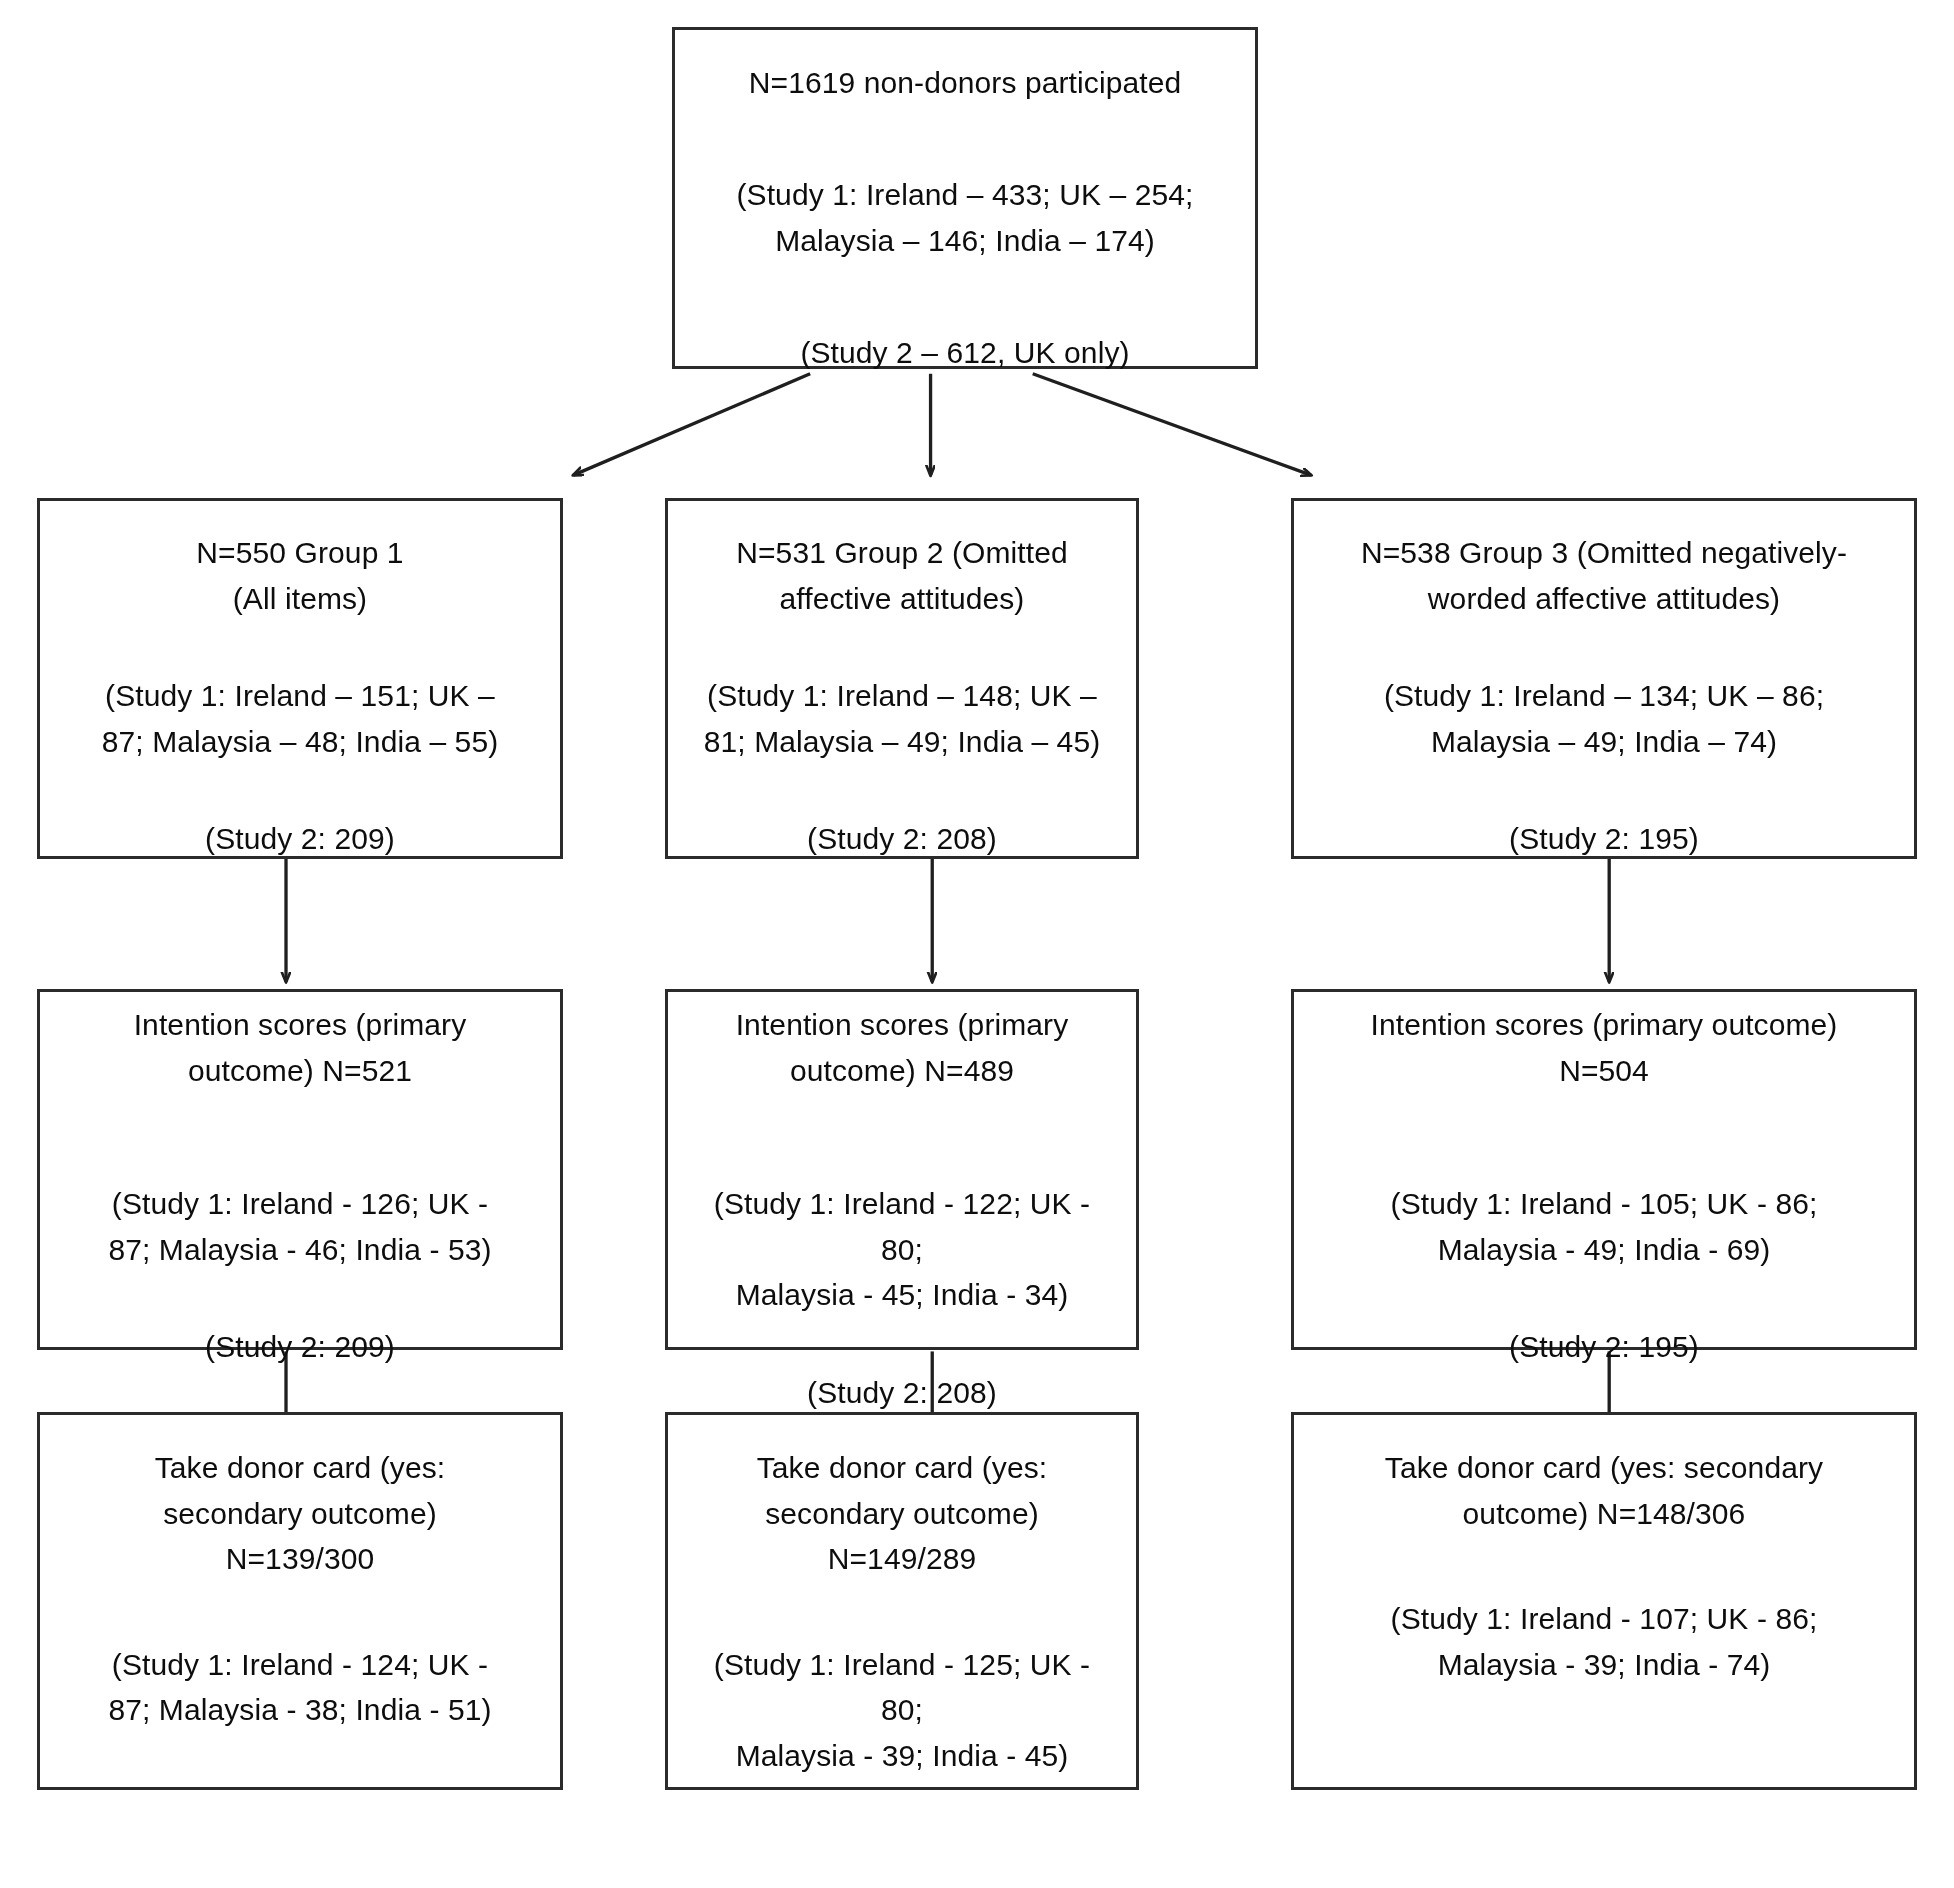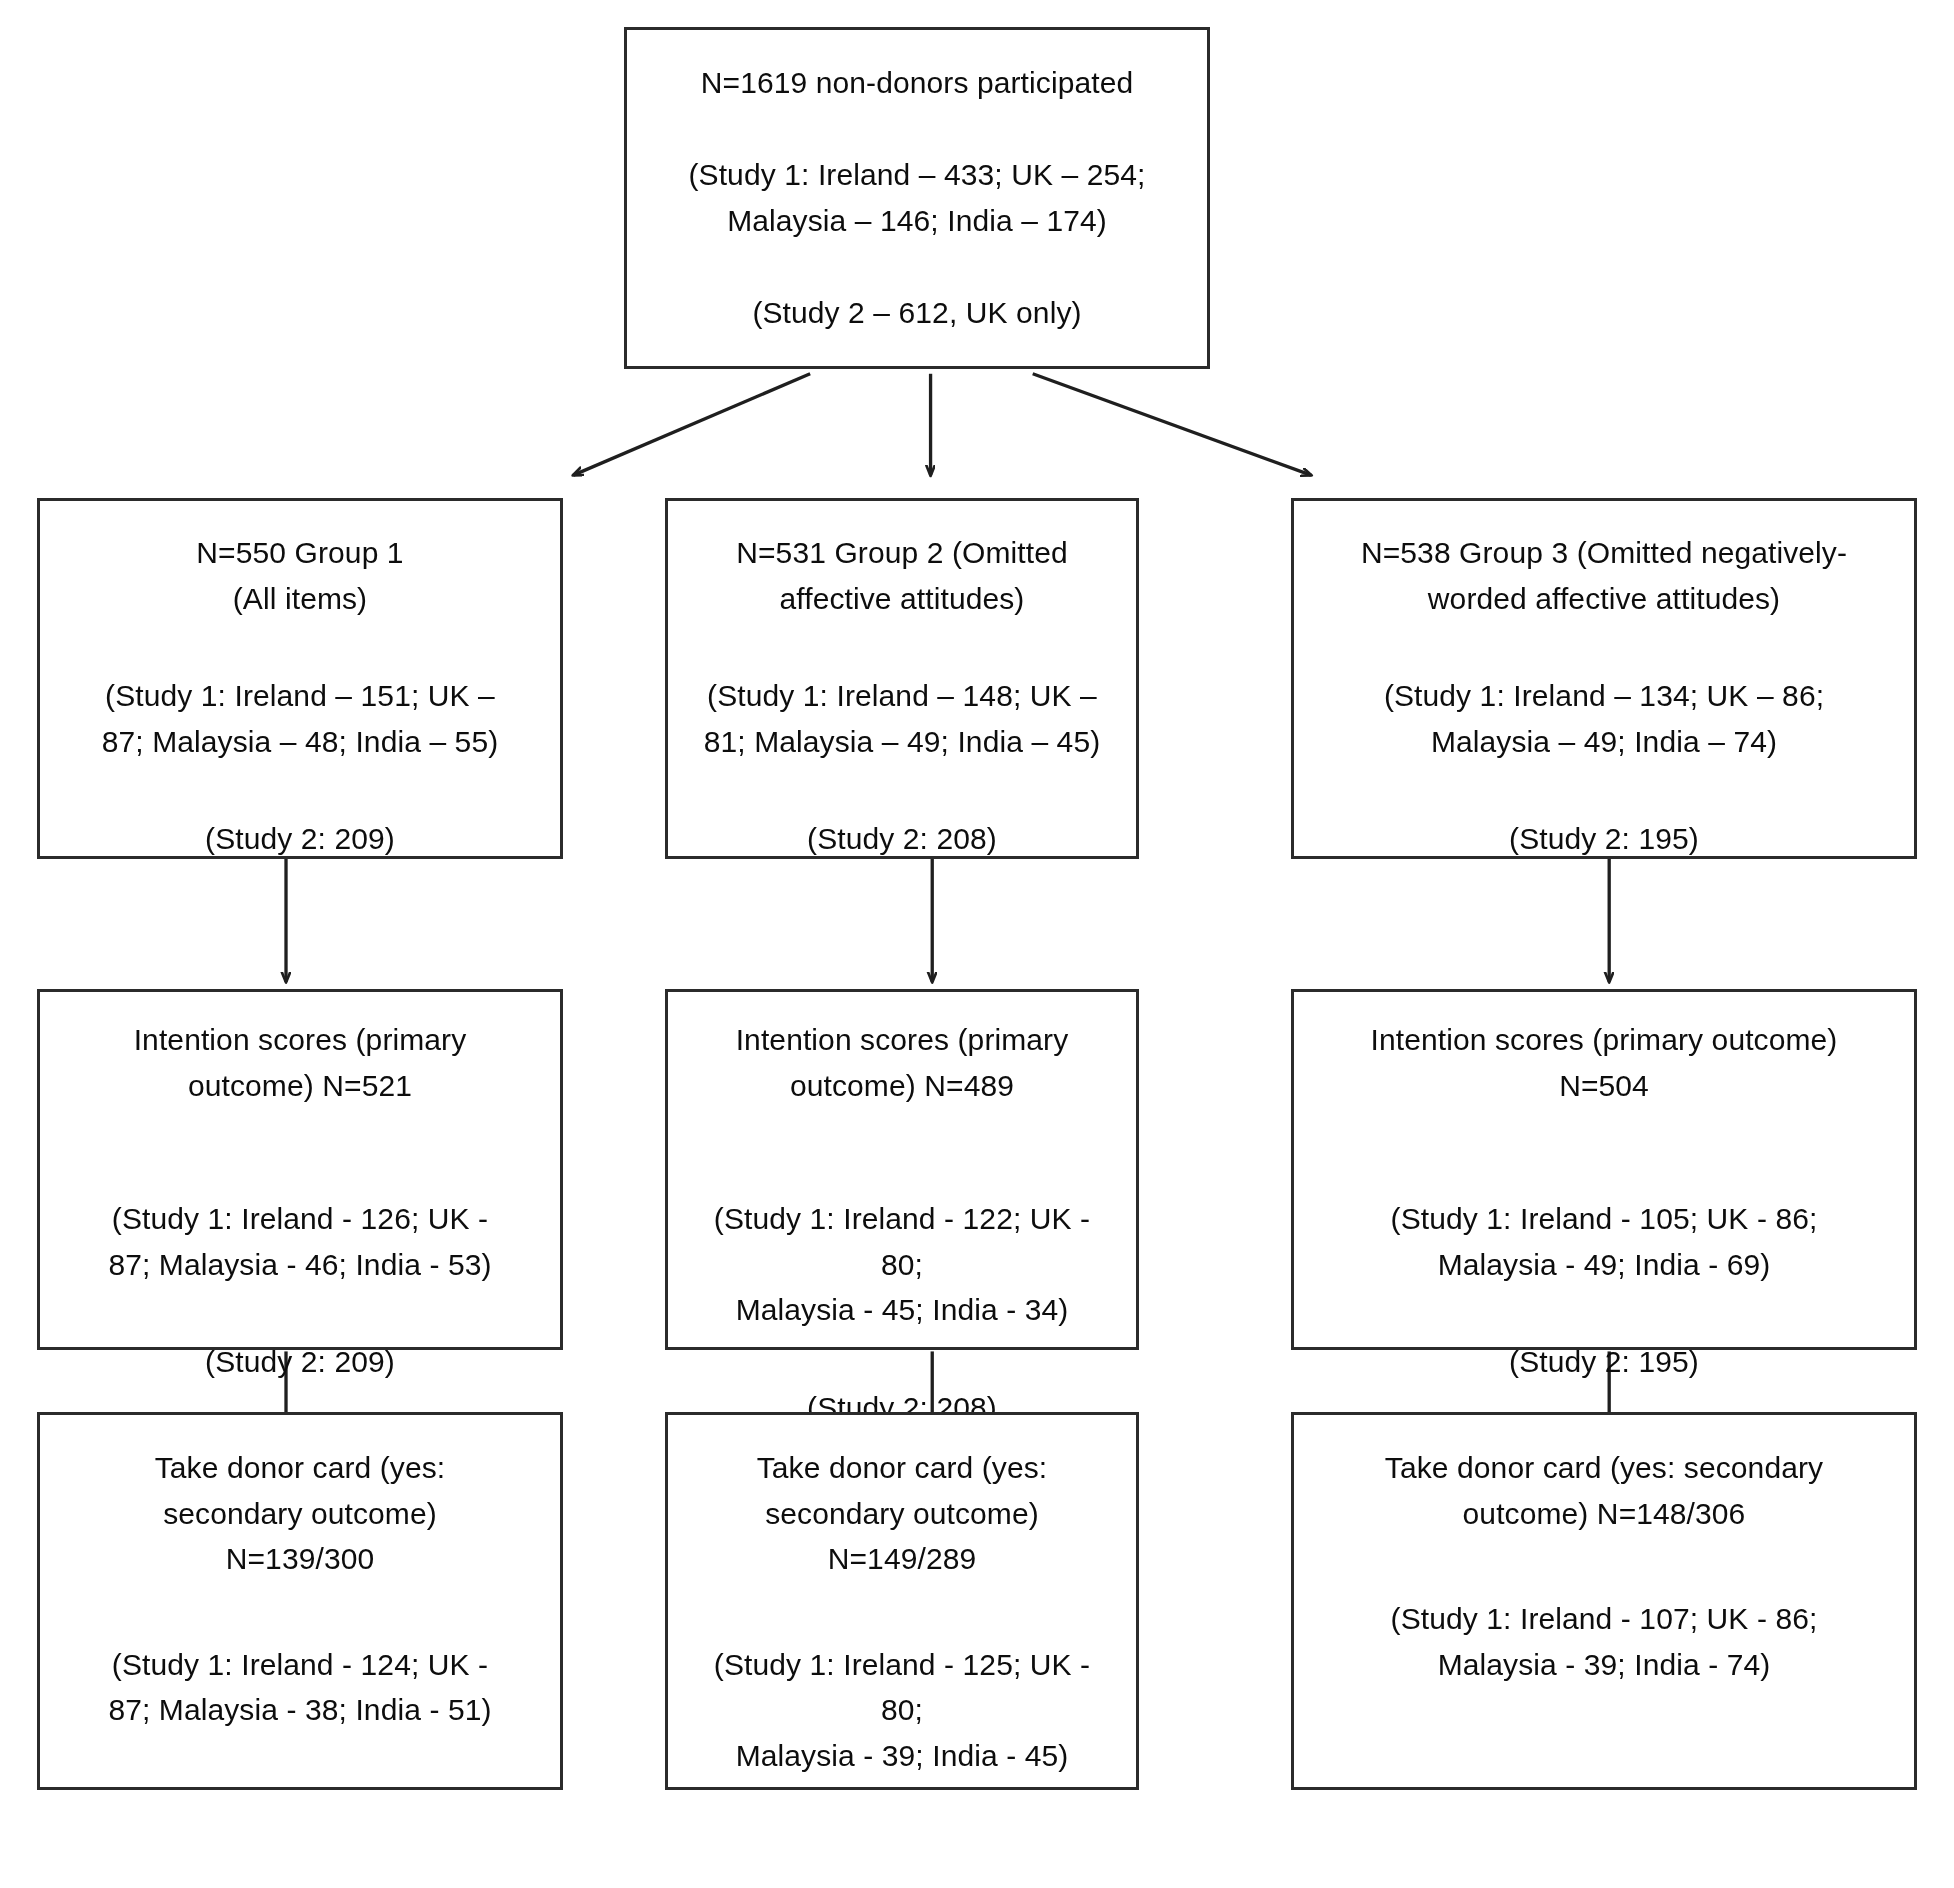--- a/index.html
+++ b/index.html
@@ -46,11 +46,12 @@
   }
   
   #node-top {
-    left: 624px;
+    left: 672px;
     top: 26.6px;
     width: 586px;
     height: 342px;
     padding-top: 30px;
+    gap: 20px;
   }
   #node-top .para.p1 { margin-bottom: 47px; }
   #node-top .para.p2 { margin-bottom: 47px; }

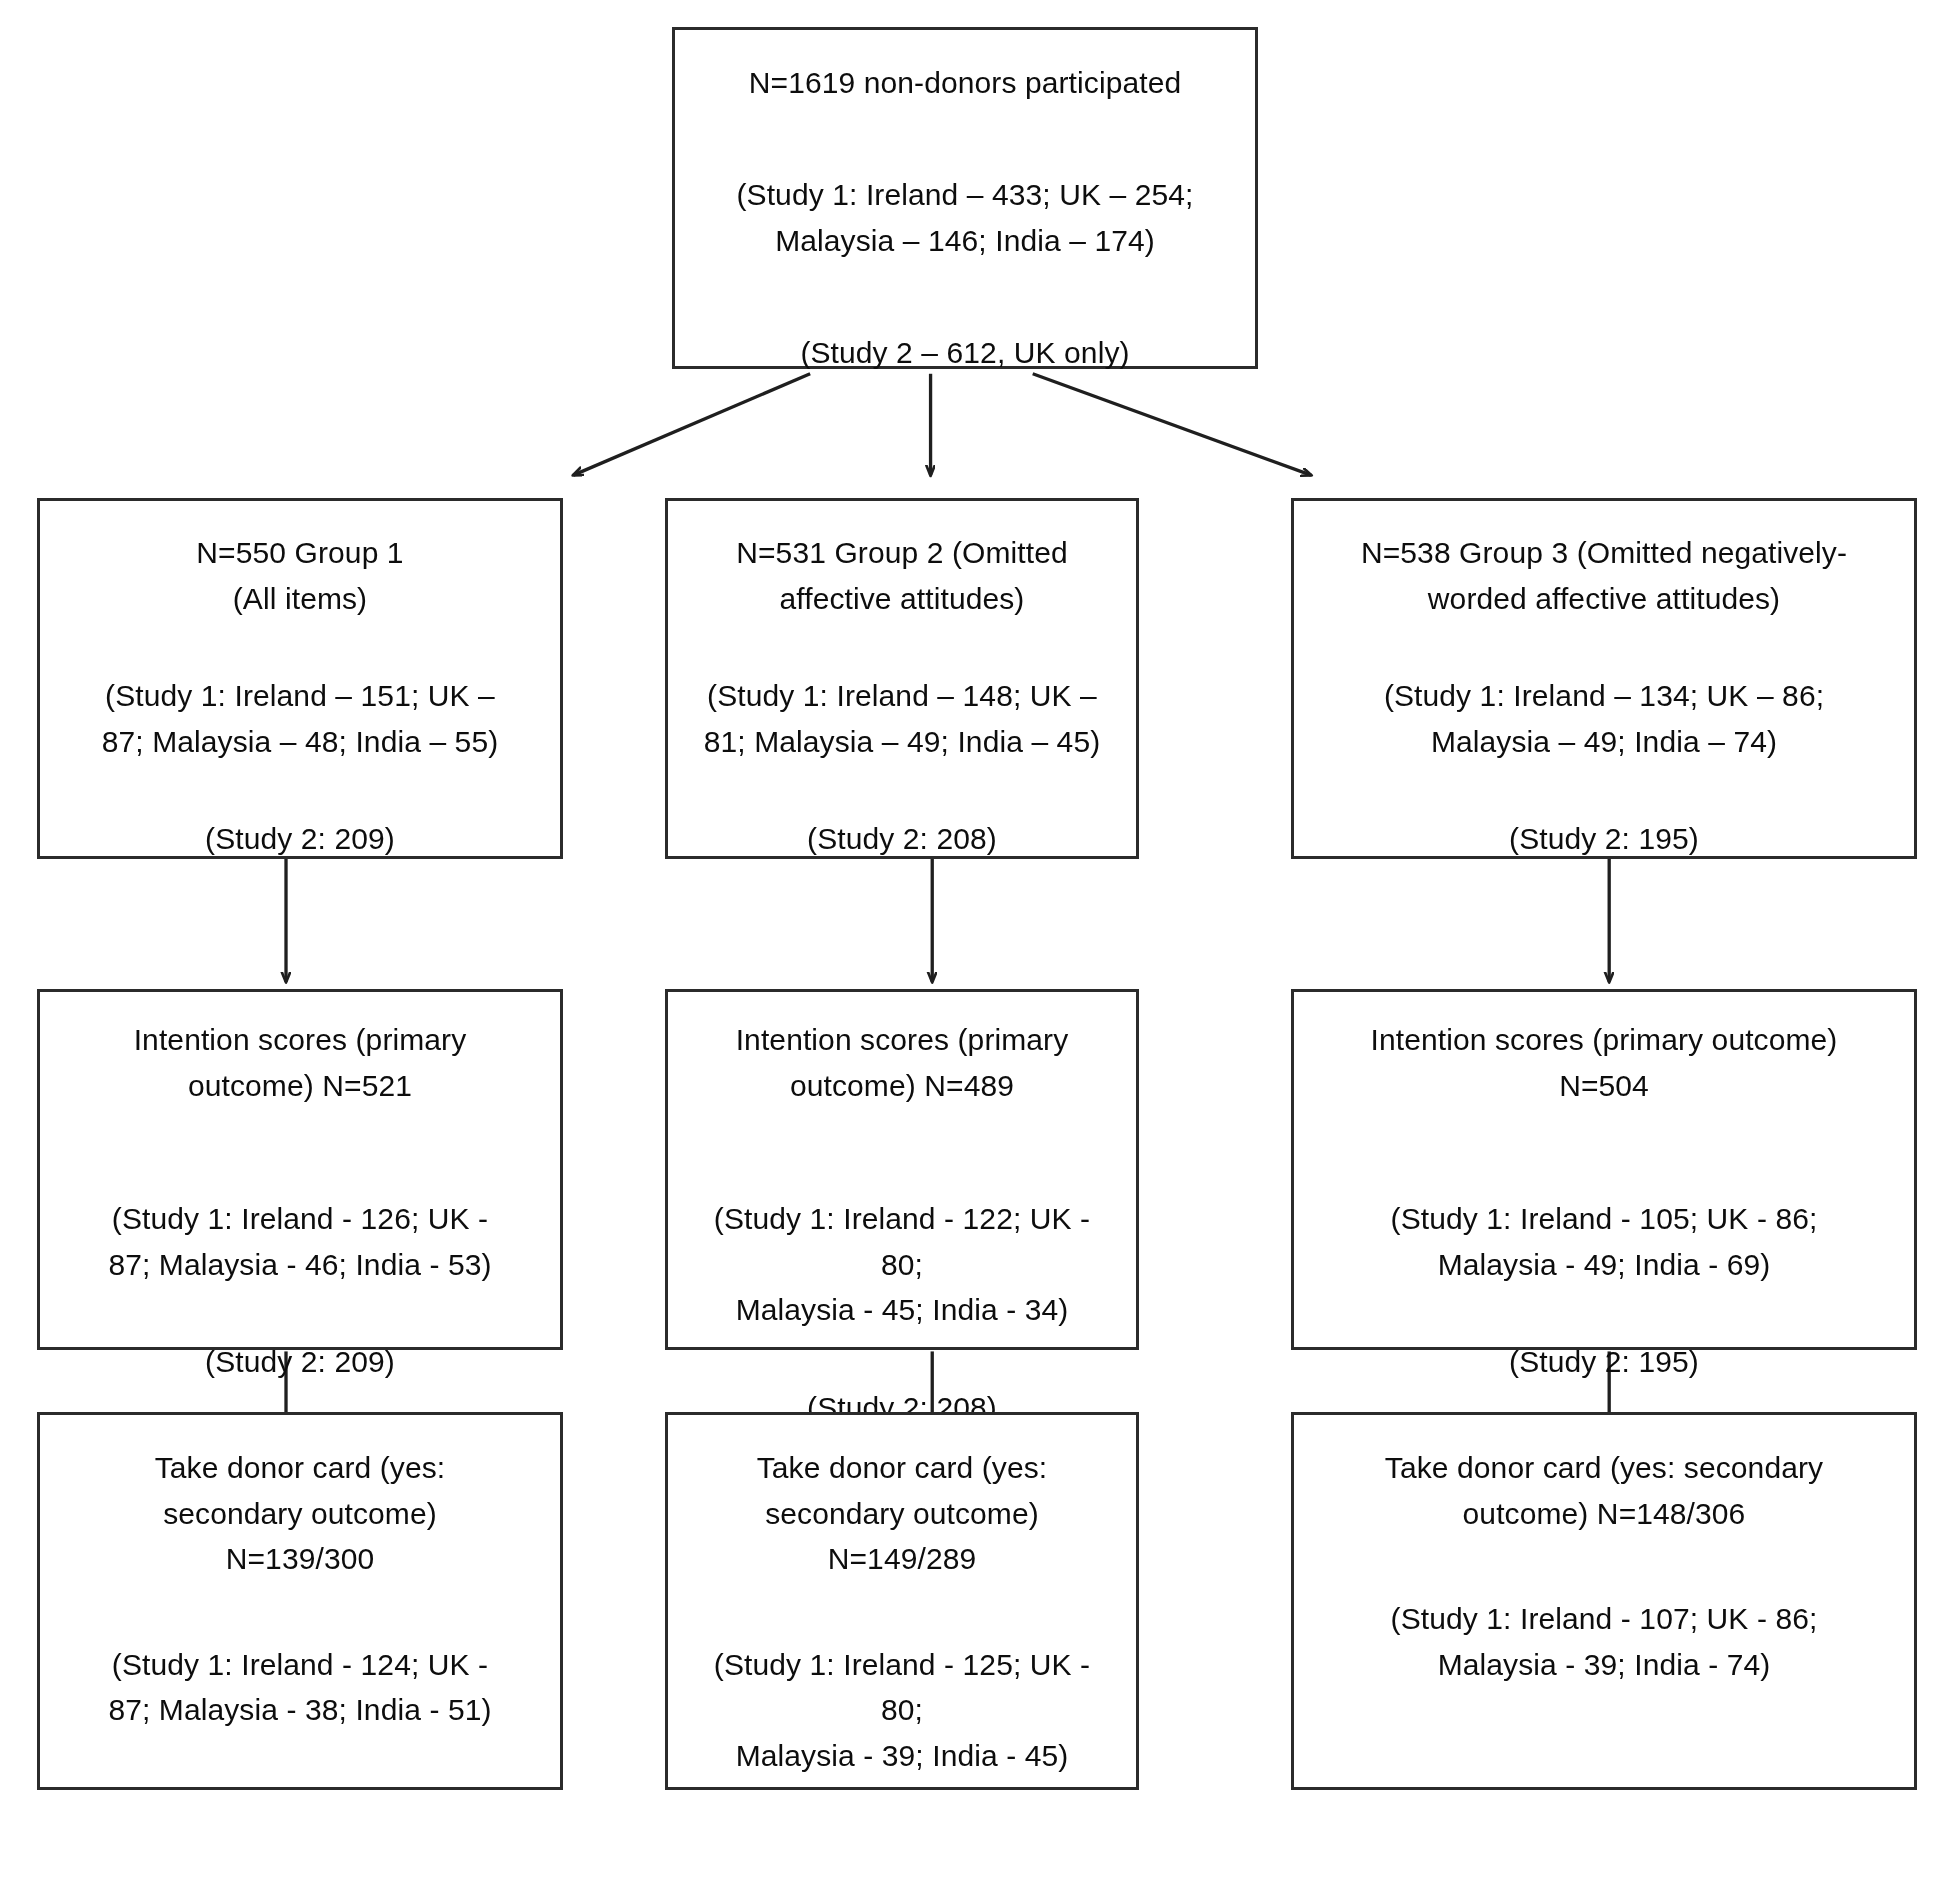--- a/index.html
+++ b/index.html
@@ -69,7 +69,7 @@
   .row3 {
     top: 989px;
     height: 361px;
-    padding-top: 25px;
+    padding-top: 10px;
   }
   .row3 .para.p1 { margin-bottom: 52px; }
   .row3 .para.p2 { margin-bottom: 52px; margin-top: 36px; }

